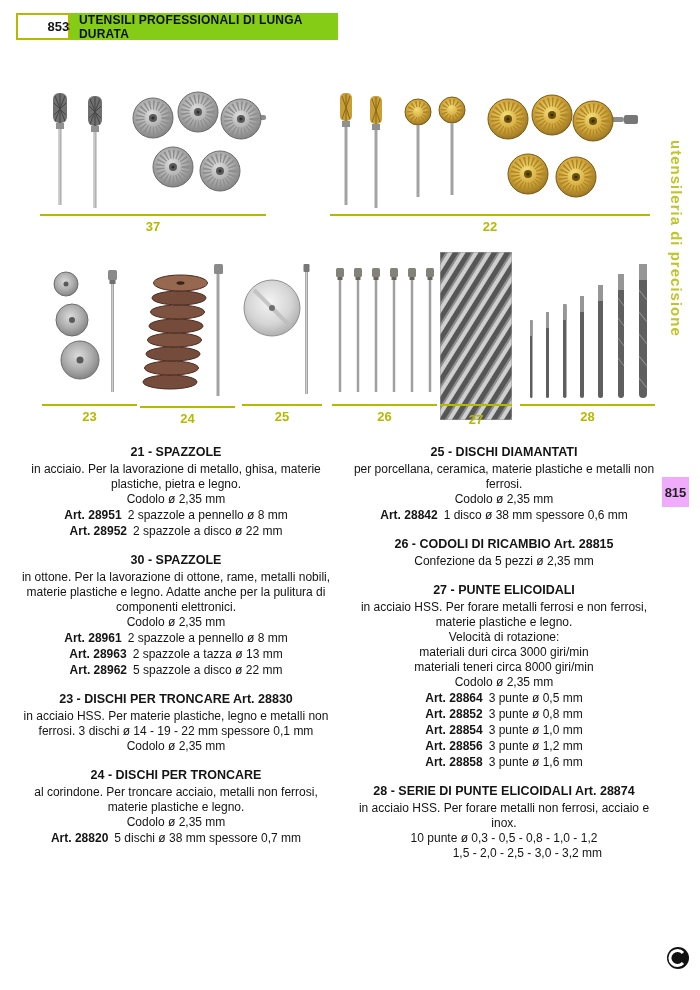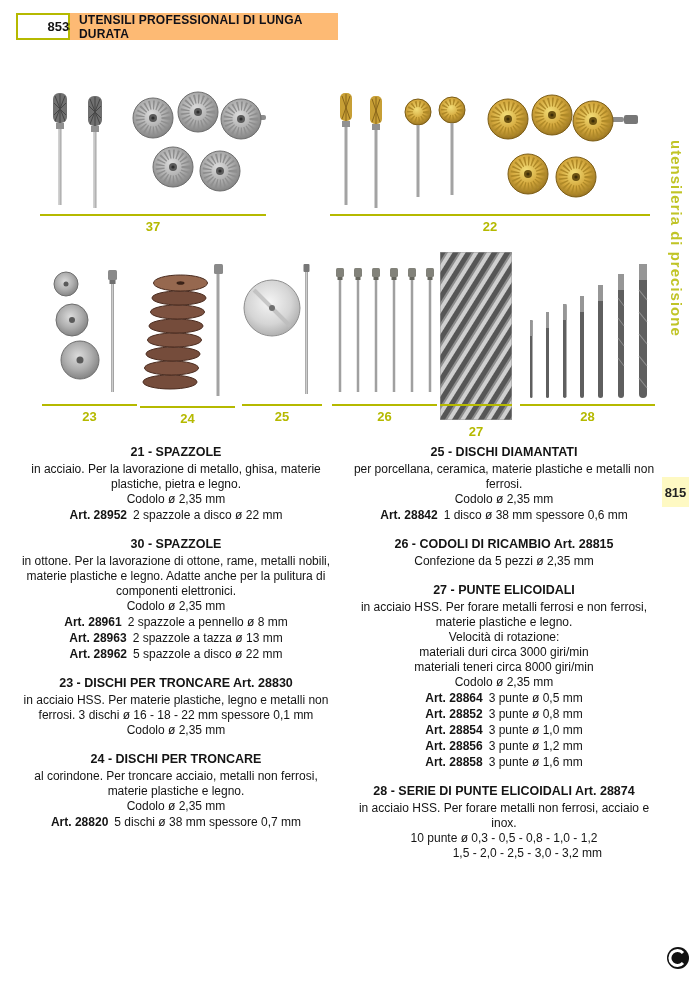--- a/index.html
+++ b/index.html
@@ -16,7 +16,7 @@
   }
   .banner {
     position:absolute; left:70px; top:13px; width:268px; height:27px;
-    background:#fdba74; display:flex; align-items:center; padding:0 9px;
+    background:#84cc16; display:flex; align-items:center; padding:0 9px;
     font-size:12px; font-weight:bold; color:#101018; letter-spacing:0.2px;
   }
   

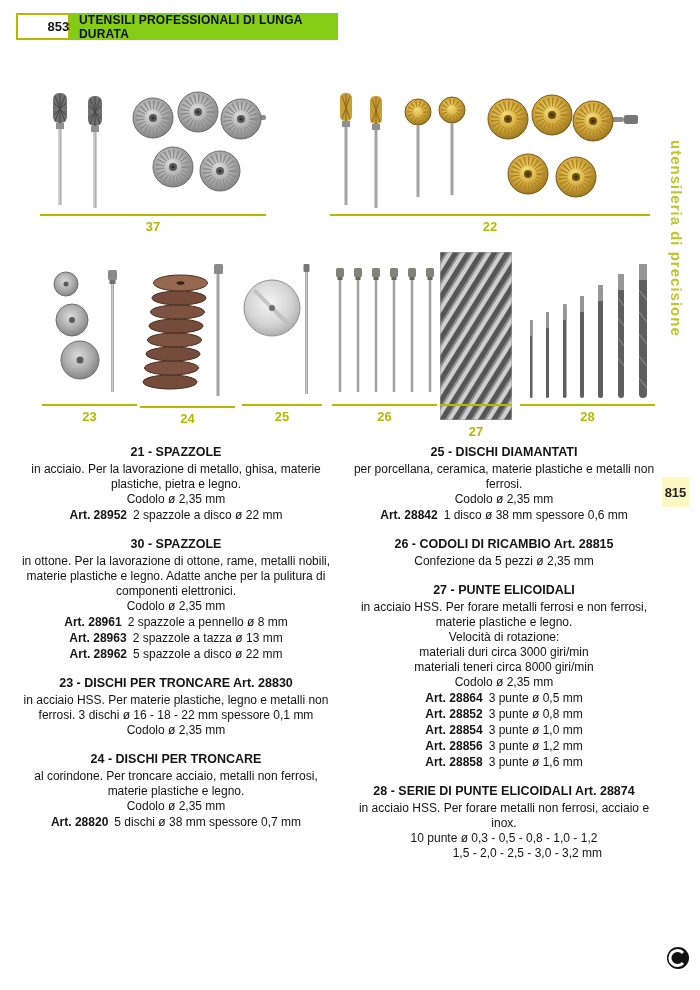--- a/index.html
+++ b/index.html
@@ -44,7 +44,7 @@
   #fig27{left:440px; top:252px; width:72px;}
   #fig28{left:520px; top:258px; width:135px;}
   #fig27 .rule   { position:absolute; left:0; right:0; top:152px; margin:0; }
-  #fig27 .fig-num{ position:absolute; left:0; right:0; top:156px; margin:16px; }
+  #fig27 .fig-num{ position:absolute; left:0; right:0; top:156px; margin:4px; }
   
   .col { position:absolute; top:445px;text-align:center; }
   .col-left  { left:18px;  width:316px; }

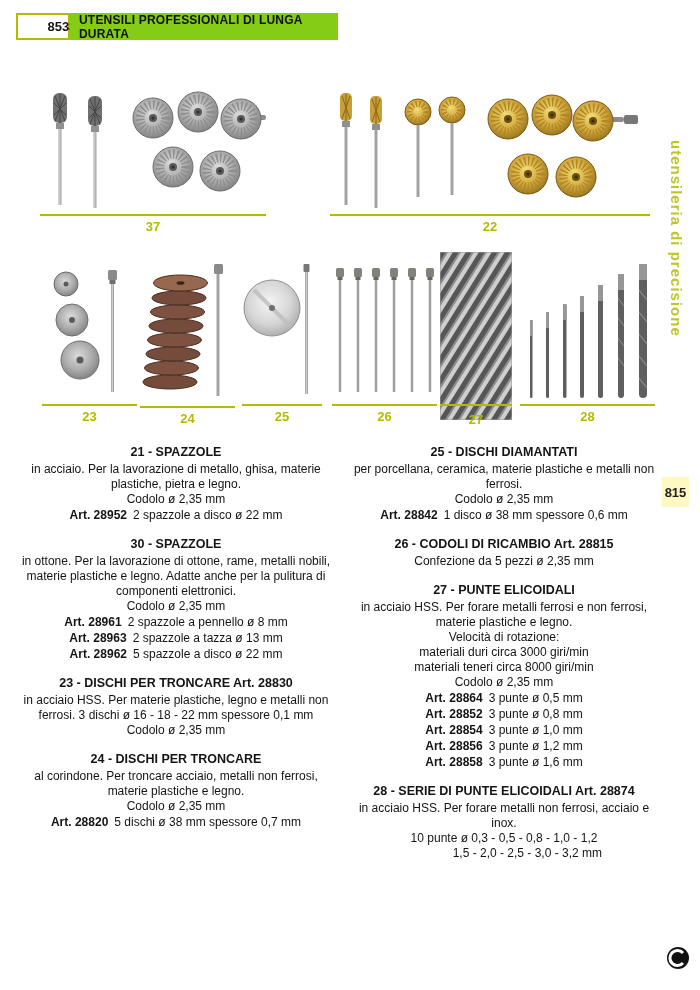--- a/index.html
+++ b/index.html
@@ -27,7 +27,7 @@
   }
   .page-num {
     position:absolute; left:662px; top:477px; width:27px; height:30px;
-    background:#fef9c3; display:flex; align-items:center; justify-content:center;
+    background:#f0abfc; display:flex; align-items:center; justify-content:center;
     font-size:13px; font-weight:bold; color:#222;
   }
   

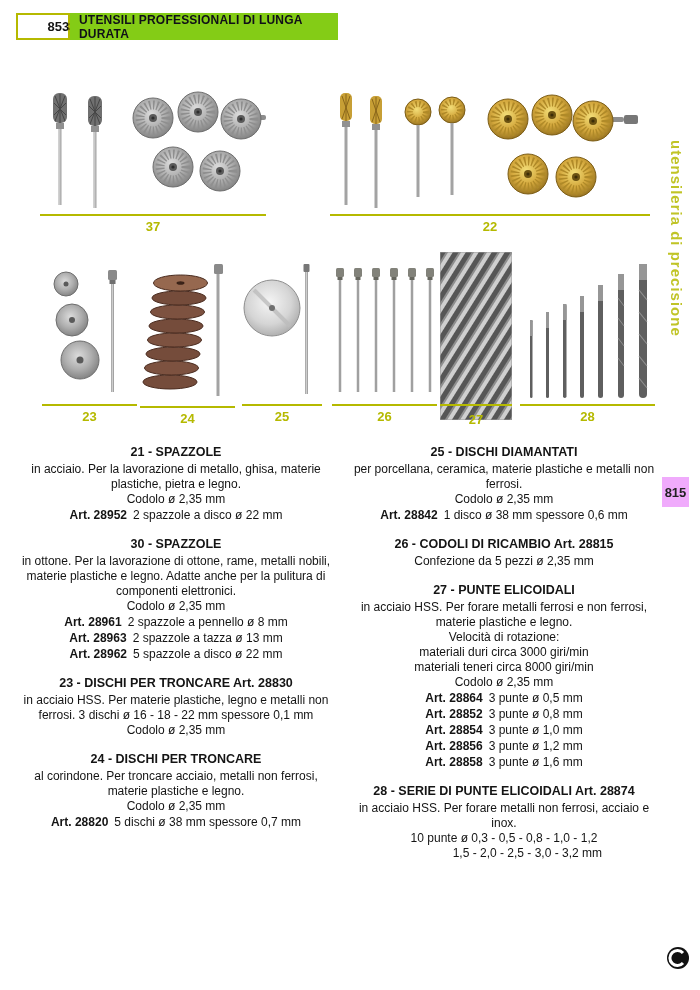--- a/index.html
+++ b/index.html
@@ -284,6 +284,7 @@
       <h3>21 - SPAZZOLE</h3>
       <p class="pbody">in acciaio. Per la lavorazione di metallo, ghisa, materie plastiche, pietra e legno.
 Codolo ø 2,35 mm</p>
+      <div class="art"><span class="ac">Art. 28951</span><span>2 spazzole a pennello ø 8 mm</span></div>
       <div class="art"><span class="ac">Art. 28952</span><span>2 spazzole a disco ø 22 mm</span></div>
     </section>
 

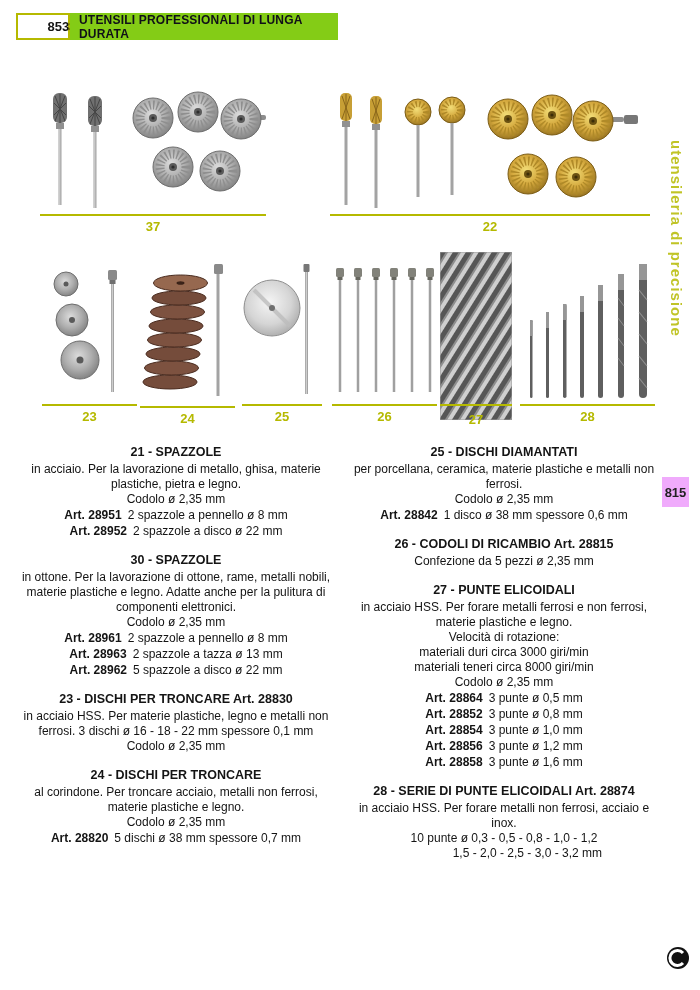--- a/index.html
+++ b/index.html
@@ -299,7 +299,7 @@
 
     <section class="prod">
       <h3>23 - DISCHI PER TRONCARE Art. 28830</h3>
-      <p class="pbody">in acciaio HSS. Per materie plastiche, legno e metalli non ferrosi. 3 dischi ø 16 - 18 - 22 mm spessore 0,1 mm
+      <p class="pbody">in acciaio HSS. Per materie plastiche, legno e metalli non ferrosi. 3 dischi ø 14 - 19 - 22 mm spessore 0,1 mm
 Codolo ø 2,35 mm</p>
     </section>
 

